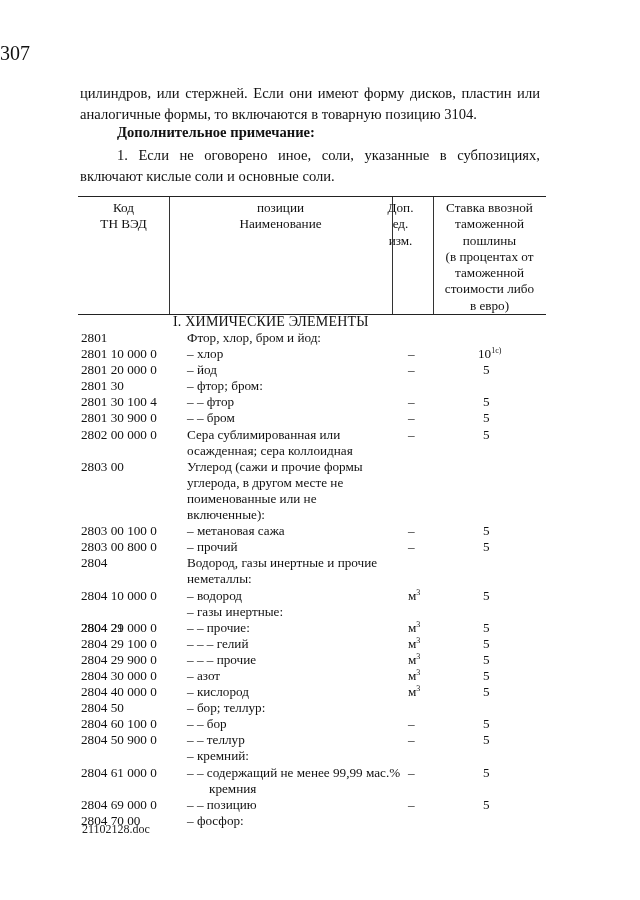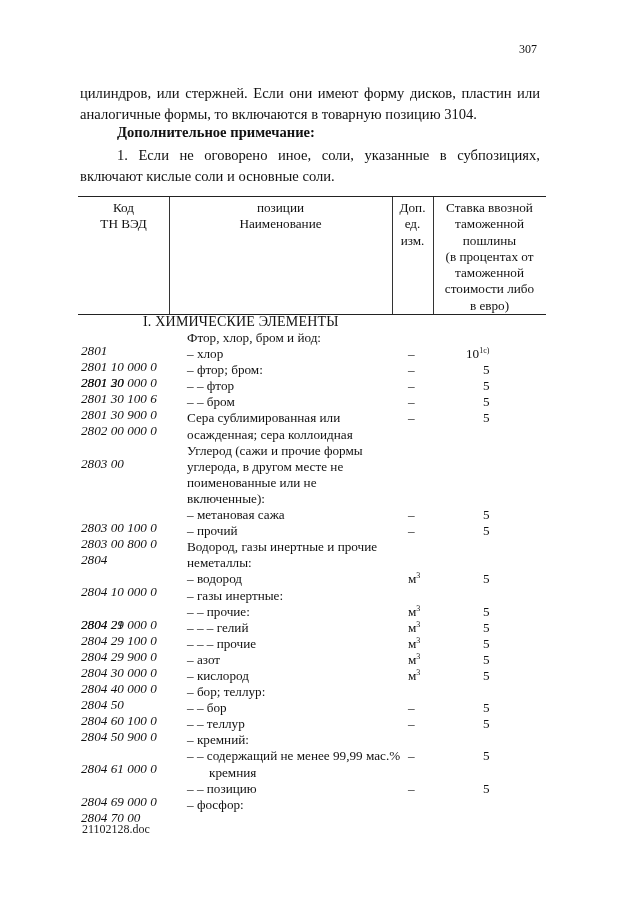--- a/index.html
+++ b/index.html
@@ -10,7 +10,7 @@
     }
     .page-number {
       position: absolute; top: 42px; left: 0; width: 537px;
-      text-align: right; font-size: 12px;
+      text-align: left; font-size: 20px;
     }
     .para {
       position: absolute; left: 80px; width: 460px;

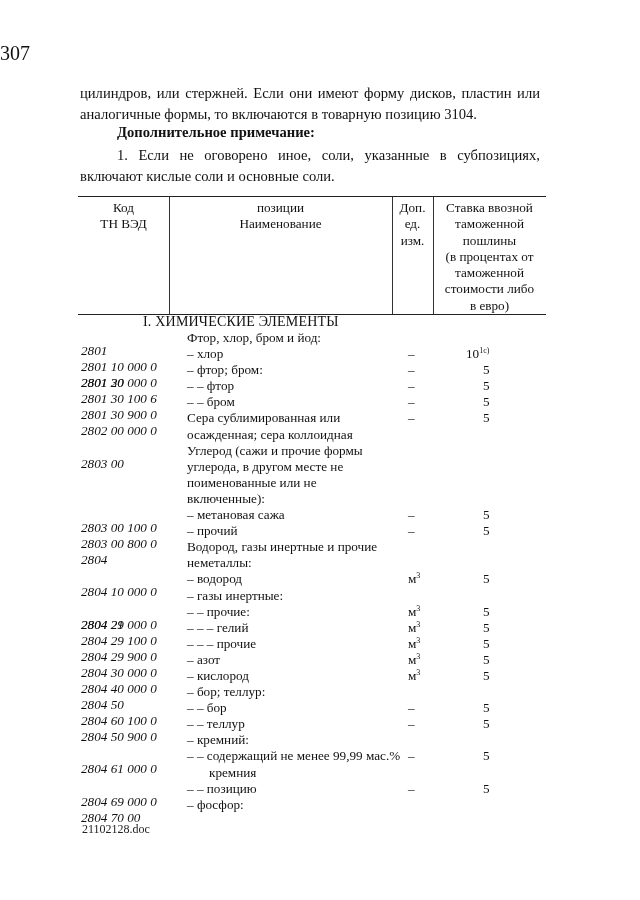--- a/index.html
+++ b/index.html
@@ -69,7 +69,7 @@
     <div>позиции</div>
     <div>Наименование</div>
   </div>
-  <div class="hcell" style="left:314px;width:41px">
+  <div class="hcell" style="left:302px;width:41px">
     <div>Доп.</div>
     <div>ед.</div>
     <div>изм.</div>

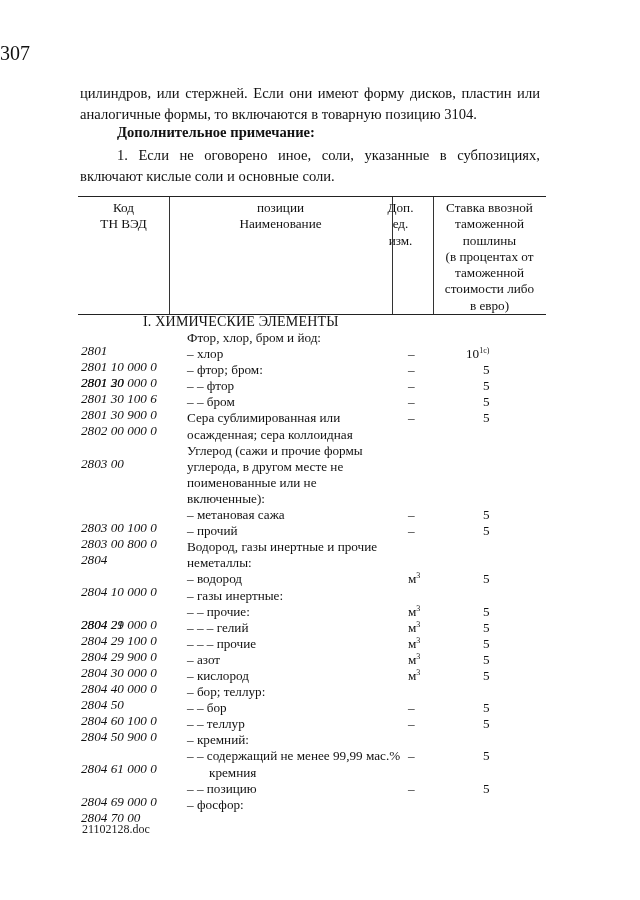--- a/index.html
+++ b/index.html
@@ -38,7 +38,7 @@
     .row .name.indent-wrap { padding-left: 22px; text-indent: -22px; }
     .row .unit { position: absolute; left: 330px; top: 0; }
     .row .rate { position: absolute; left: 405px; top: 0; }
-    .section-title { margin-left: 65px; font-size: 14px; line-height: 16px; letter-spacing: 0.2px; }
+    .section-title { margin-left: 95px; font-size: 14px; line-height: 16px; letter-spacing: 0.2px; }
     sup { font-size: 8px; line-height: 0; vertical-align: 5px; }
     .footer-file {
       position: absolute; left: 82px; top: 822px; font-size: 12px; color: #222;

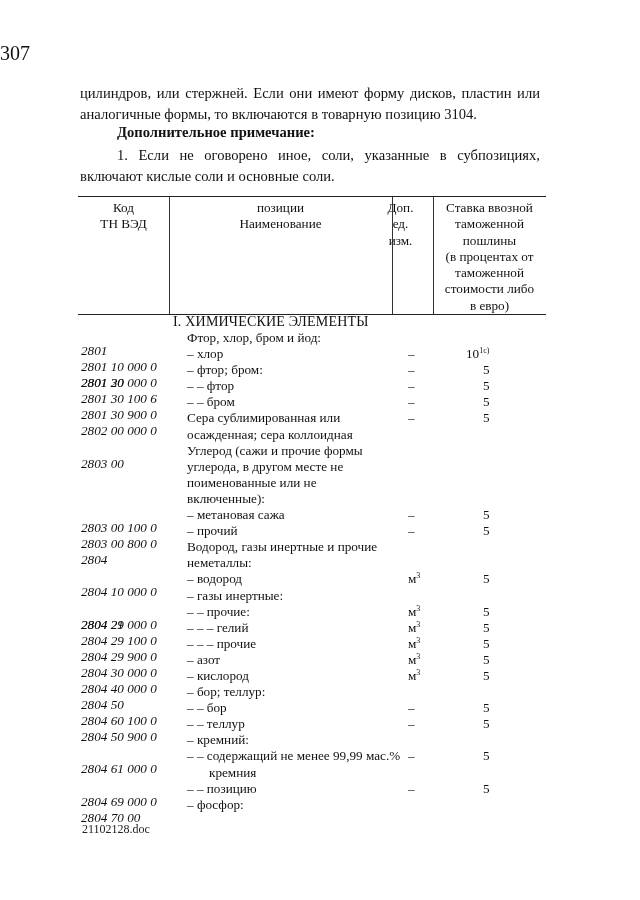--- a/index.html
+++ b/index.html
@@ -33,7 +33,7 @@
     }
     .rows { position: absolute; top: 314px; left: 78px; width: 470px; }
     .row { position: relative; font-size: 13.2px; line-height: 16.1px; }
-    .row .code { position: absolute; left: 3px; top: 13px; white-space: nowrap; font-style: italic; }
+    .row .code { position: absolute; left: 3px; top: 0; white-space: nowrap; }
     .row .name { margin-left: 109px; width: 210px; white-space: normal; }
     .row .name.indent-wrap { padding-left: 22px; text-indent: -22px; }
     .row .unit { position: absolute; left: 330px; top: 0; }

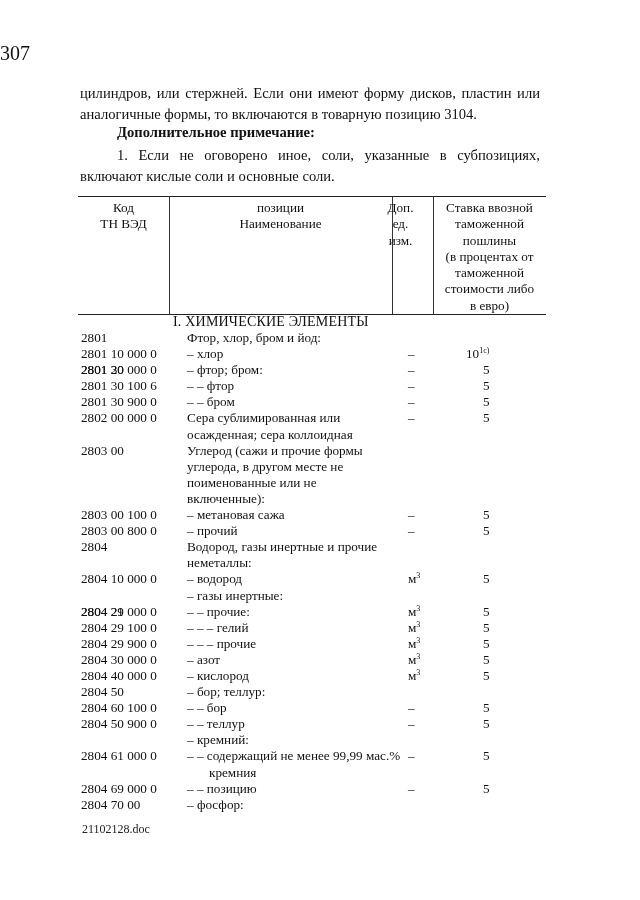--- a/index.html
+++ b/index.html
@@ -98,7 +98,7 @@
         <div class="code">2801 10 000 0</div>
         <div class="name">– хлор</div>
         <div class="unit"><span>–</span></div>
-        <div class="rate" style="left: 388px;"><span>10</span><sup>1с)</sup></div>
+        <div class="rate" style="left: 400px;"><span>10</span><sup>1с)</sup></div>
       </div>
       <div class="row">
         <div class="code">2801 20 000 0</div>

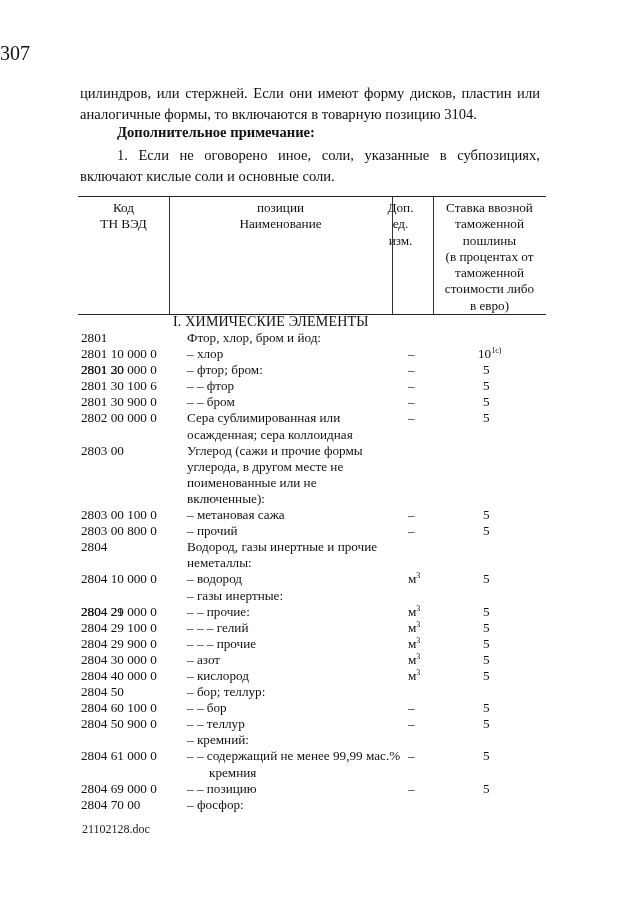--- a/index.html
+++ b/index.html
@@ -102,6 +102,7 @@
       </div>
       <div class="row">
         <div class="code">2801 20 000 0</div>
+        <div class="name">– йод</div>
         <div class="unit"><span>–</span></div>
         <div class="rate"><span>5</span></div>
       </div>

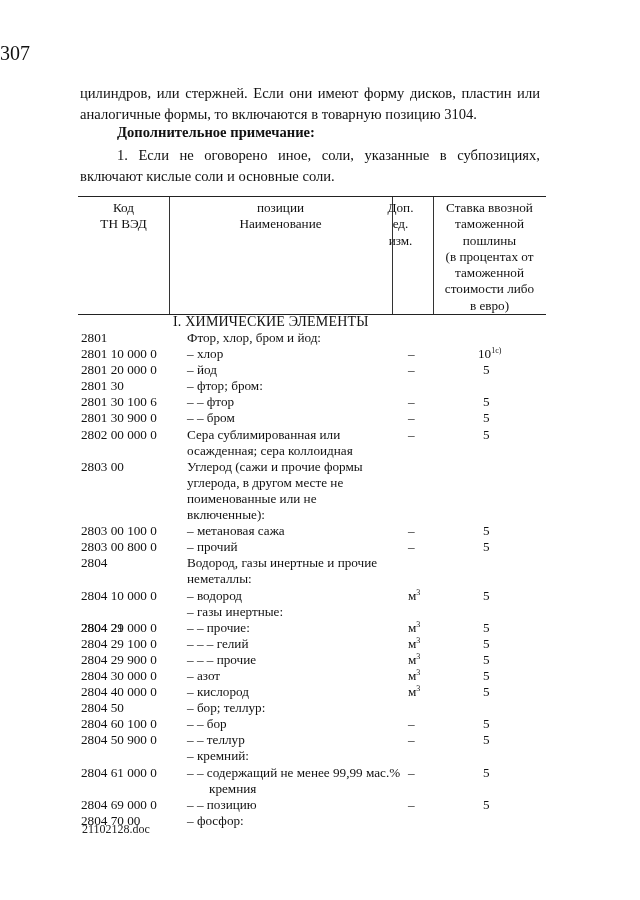--- a/index.html
+++ b/index.html
@@ -113,7 +113,7 @@
         <div class="rate"><span></span></div>
       </div>
       <div class="row">
-        <div class="code">2801 30 100 6</div>
+        <div class="code">2801 30 100 4</div>
         <div class="name">– – фтор</div>
         <div class="unit"><span>–</span></div>
         <div class="rate"><span>5</span></div>

